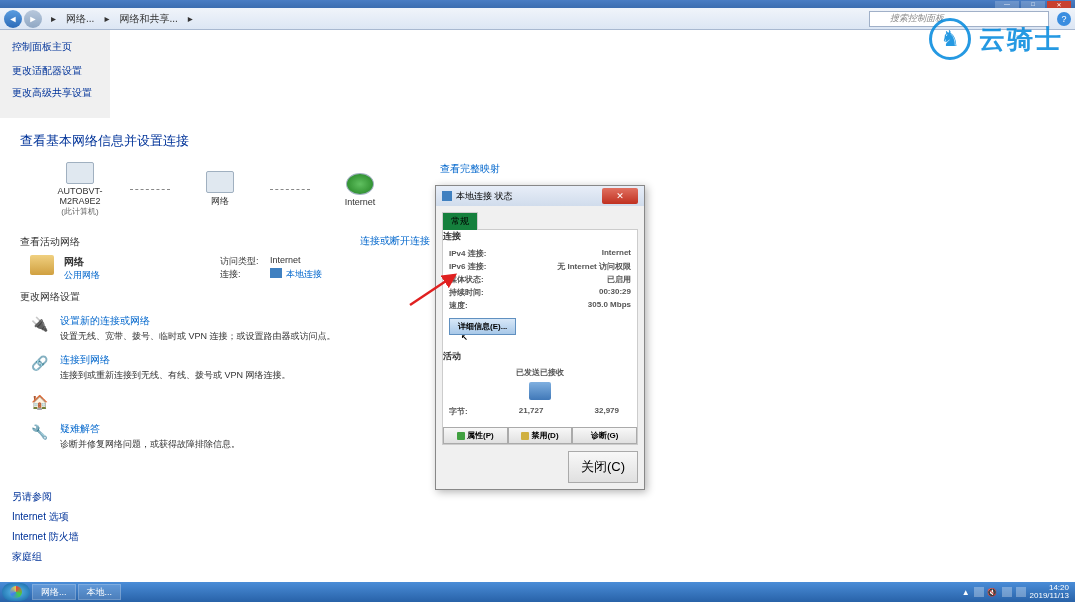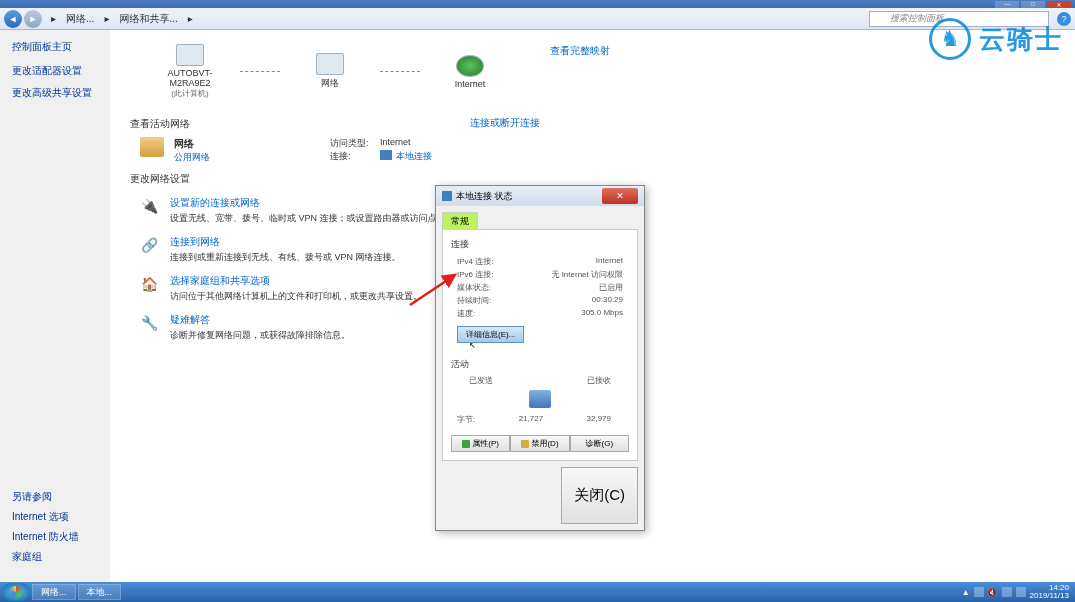--- a/index.html
+++ b/index.html
@@ -19,7 +19,7 @@
     .search-box { margin-left: auto; width: 180px; height: 16px; background: #fff; border: 1px solid #a0b0c8; font-size: 9px; padding: 0 20px; color: #888; font-style: italic; }
     .help-icon { margin-left: 8px; width: 14px; height: 14px; border-radius: 50%; background: #3a8de0; color: #fff; font-size: 9px; display: flex; align-items: center; justify-content: center; }
     
-    .main-container { display: flex; height: calc(100% - 50px); }
+    .main-container { display: flex; height: calc(100% - 50px); flex-direction: column; }
     
     .sidebar { width: 110px; background: #f0f0f0; padding: 10px 12px; font-size: 10px; }
     .sidebar-title { color: #003399; margin-bottom: 10px; font-size: 10px; }

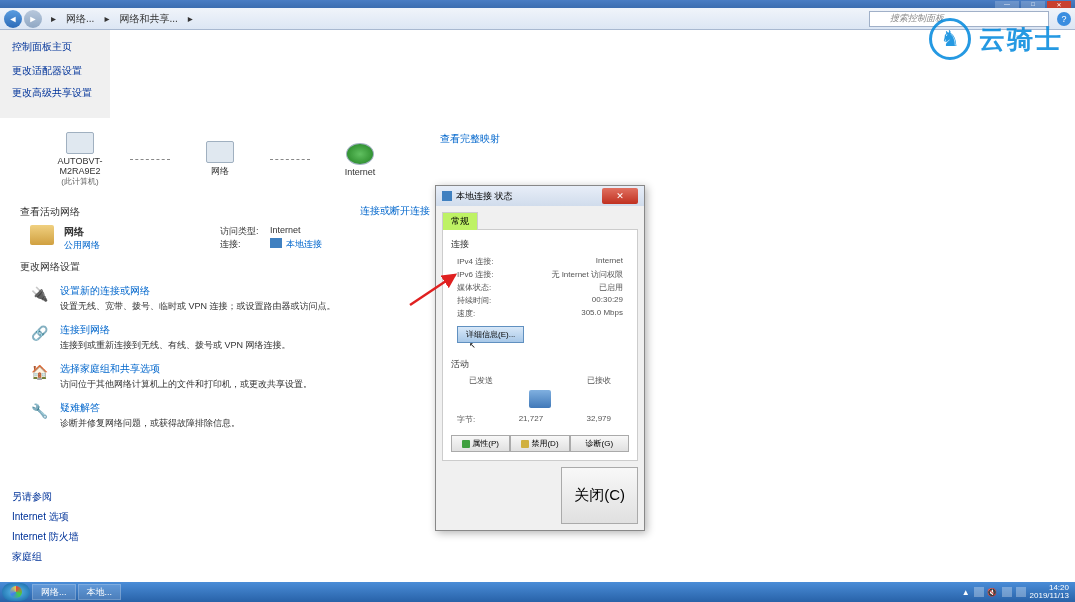--- a/index.html
+++ b/index.html
@@ -133,6 +133,7 @@
   </div>
 
   <div class="content">
+    <div class="content-title">查看基本网络信息并设置连接</div>
 
     <div style="display:flex;align-items:flex-start;">
       <div class="network-map">

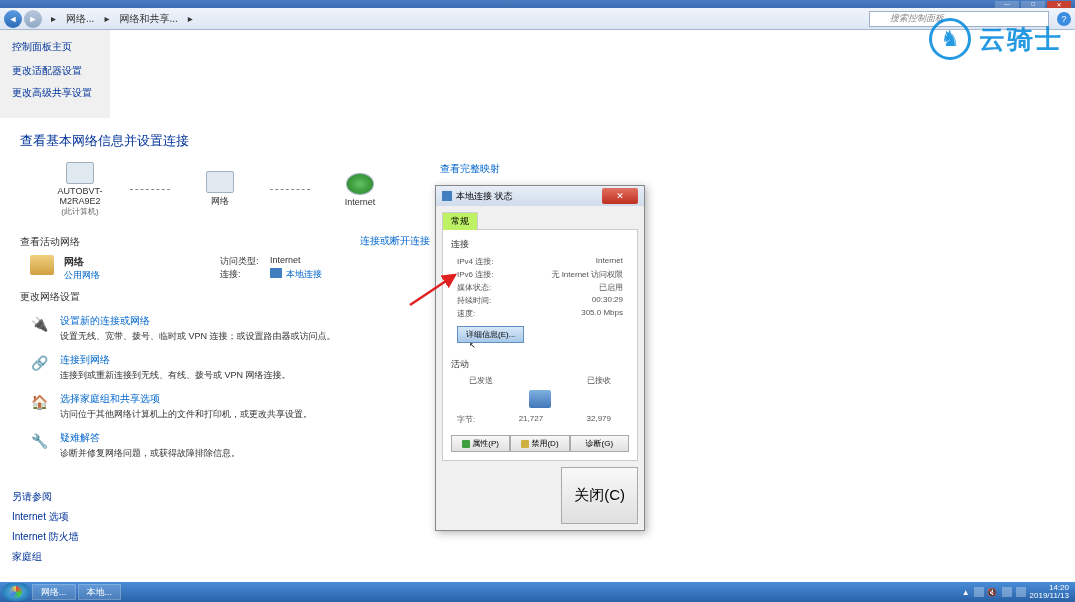--- a/index.html
+++ b/index.html
@@ -65,7 +65,7 @@
     .dialog-title { height: 20px; background: linear-gradient(#e8eef8, #d0dcec); display: flex; align-items: center; padding: 0 6px; font-size: 9px; }
     .dialog-title-icon { width: 10px; height: 10px; background: #4080c0; margin-right: 4px; }
     .dialog-close { margin-left: auto; width: 36px; height: 16px; background: linear-gradient(#e07060, #c03020); color: #fff; font-size: 9px; display: flex; align-items: center; justify-content: center; border-radius: 2px; }
-    .dialog-tab { display: inline-block; padding: 2px 8px; background: #bef264; border: 1px solid #ccc; border-bottom: none; font-size: 9px; margin-bottom: -1px; }
+    .dialog-tab { display: inline-block; padding: 2px 8px; background: #15803d; border: 1px solid #ccc; border-bottom: none; font-size: 9px; margin-bottom: -1px; }
     .dialog-inner { border: 1px solid #ccc; padding: 8px; background: #fff; }
     .dialog-section-label { font-size: 9px; margin-bottom: 4px; color: #333; }
     .dialog-row { display: flex; justify-content: space-between; font-size: 8px; padding: 1px 6px; color: #555; }

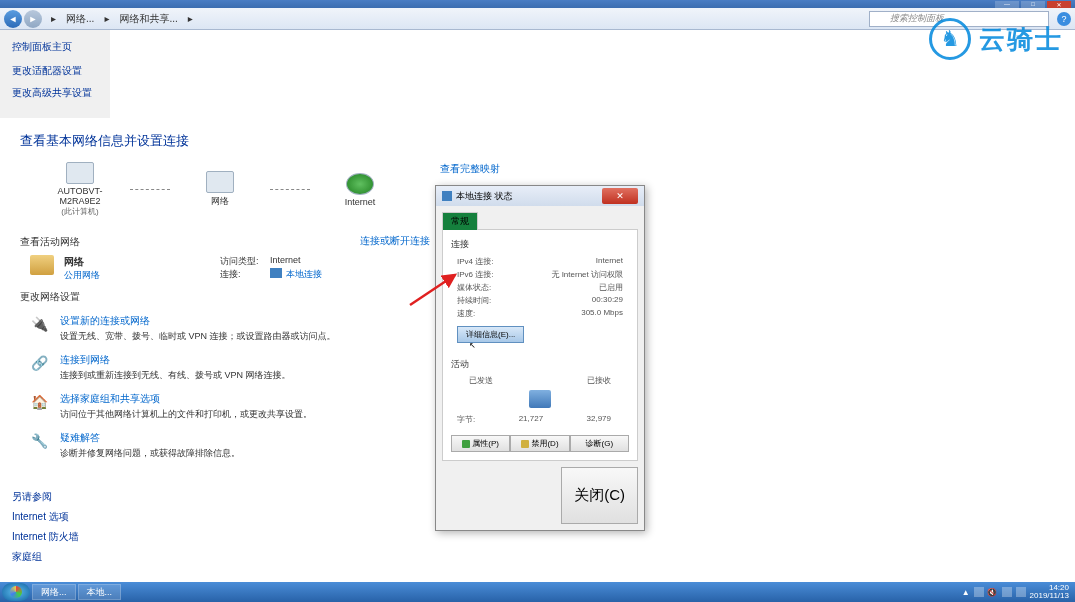--- a/index.html
+++ b/index.html
@@ -66,7 +66,7 @@
     .dialog-title-icon { width: 10px; height: 10px; background: #4080c0; margin-right: 4px; }
     .dialog-close { margin-left: auto; width: 36px; height: 16px; background: linear-gradient(#e07060, #c03020); color: #fff; font-size: 9px; display: flex; align-items: center; justify-content: center; border-radius: 2px; }
     .dialog-tab { display: inline-block; padding: 2px 8px; background: #15803d; border: 1px solid #ccc; border-bottom: none; font-size: 9px; margin-bottom: -1px; }
-    .dialog-inner { border: 1px solid #ccc; padding: 8px; background: #fff; }
+    .dialog-inner { border: 1px solid #ccc; background: #fff; font-weight: bold; }
     .dialog-section-label { font-size: 9px; margin-bottom: 4px; color: #333; }
     .dialog-row { display: flex; justify-content: space-between; font-size: 8px; padding: 1px 6px; color: #555; }
     .dialog-btn { display: inline-block; padding: 2px 8px; background: linear-gradient(#d8e8f8, #a8c8e8); border: 1px solid #6090c0; font-size: 8px; margin: 6px 0 0 6px; cursor: pointer; }

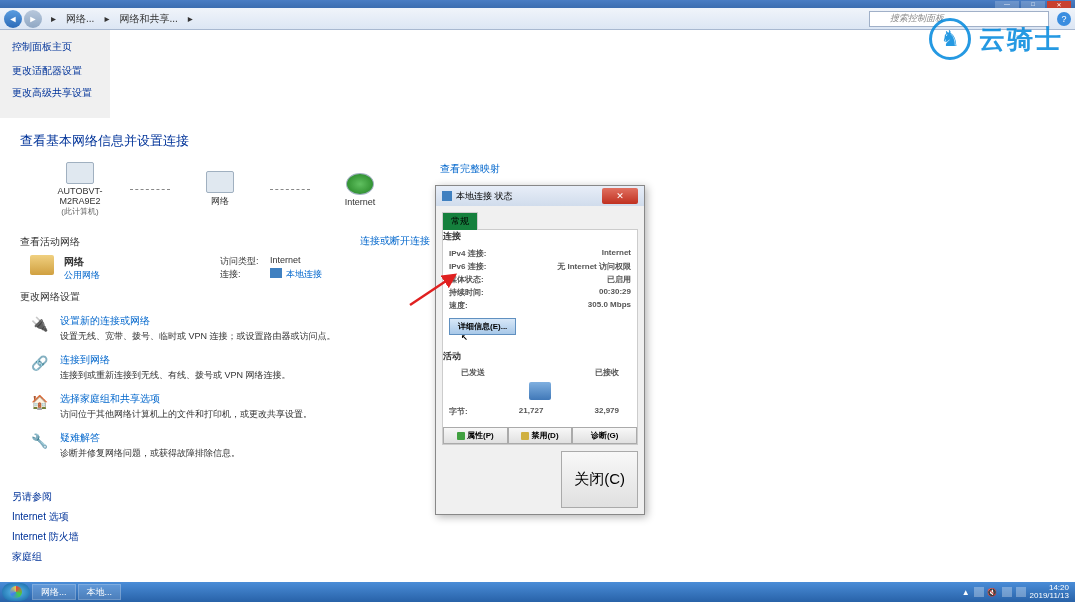--- a/index.html
+++ b/index.html
@@ -73,7 +73,7 @@
     .dialog-activity { margin-top: 8px; }
     .activity-graphic { display: flex; justify-content: center; align-items: center; gap: 20px; margin: 4px 0; }
     .activity-monitor { width: 22px; height: 18px; background: linear-gradient(#80b0e0, #4078b8); border-radius: 2px; }
-    .activity-labels { display: flex; justify-content: space-between; font-size: 8px; padding: 0 18px; color: #555; }
+    .activity-labels { display: flex; justify-content: center; font-size: 8px; padding: 0 18px; color: #555; }
     .activity-vals { display: flex; justify-content: space-between; font-size: 8px; padding: 2px 18px 2px 6px; color: #555; }
     .dialog-bottom-btns { display: flex; margin-top: 8px; }
     .dialog-bottom-btn { flex: 1; padding: 2px 4px; background: linear-gradient(#f8f8f8, #e0e0e0); border: 1px solid #aaa; font-size: 8px; text-align: center; cursor: pointer; display: flex; align-items: center; justify-content: center; gap: 2px; }

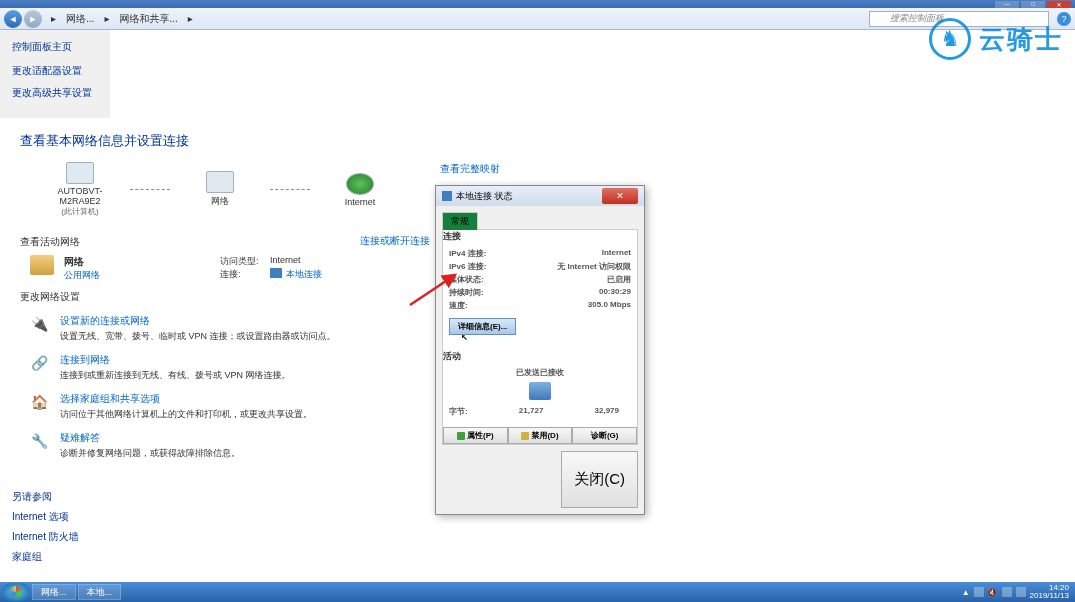--- a/index.html
+++ b/index.html
@@ -198,10 +198,6 @@
     </div>
     <div class="settings-item">
       <div class="settings-icon">🏠</div>
-      <div class="settings-text">
-        <div class="settings-title">选择家庭组和共享选项</div>
-        <div class="settings-desc">访问位于其他网络计算机上的文件和打印机，或更改共享设置。</div>
-      </div>
     </div>
     <div class="settings-item">
       <div class="settings-icon">🔧</div>

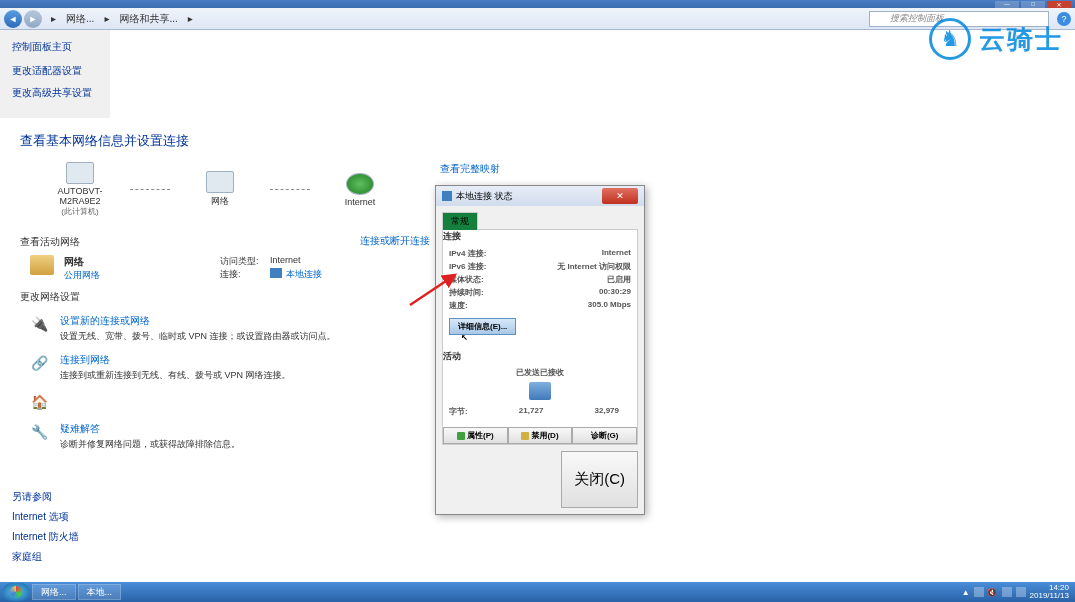--- a/index.html
+++ b/index.html
@@ -80,7 +80,7 @@
     .shield-g { width: 8px; height: 8px; background: #40a040; border-radius: 1px; }
     .shield-y { width: 8px; height: 8px; background: #d0b040; border-radius: 1px; }
     .dialog-footer { padding: 6px; text-align: right; }
-    .footer-btn { padding: 18px 12px; background: linear-gradient(#f8f8f8, #e0e0e0); border: 1px solid #aaa; font-size: 15px; cursor: pointer; }
+    .footer-btn { padding: 6px 12px; background: linear-gradient(#f8f8f8, #e0e0e0); border: 1px solid #aaa; font-size: 13px; cursor: pointer; }
     
     .arrow { position: absolute; left: 405px; top: 270px; pointer-events: none; }
     

